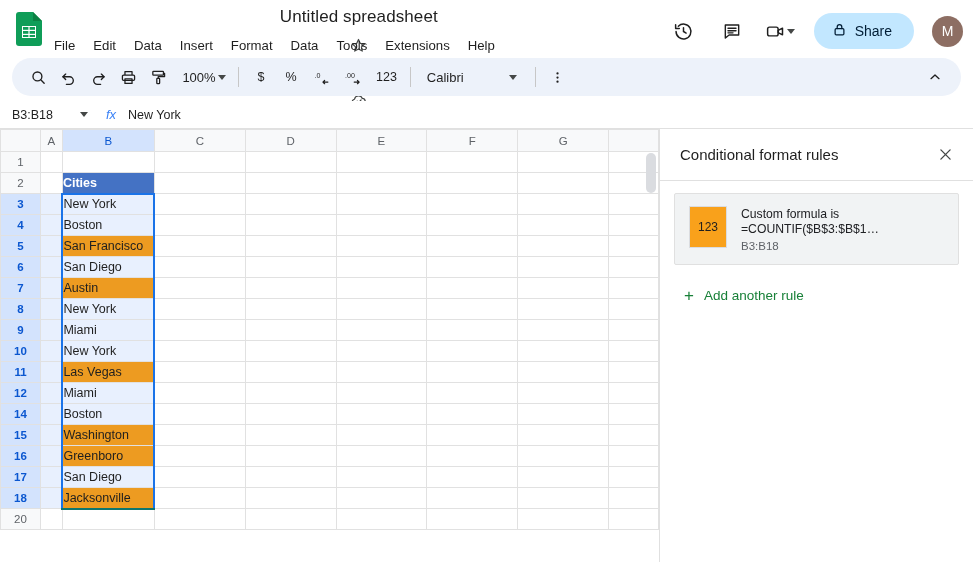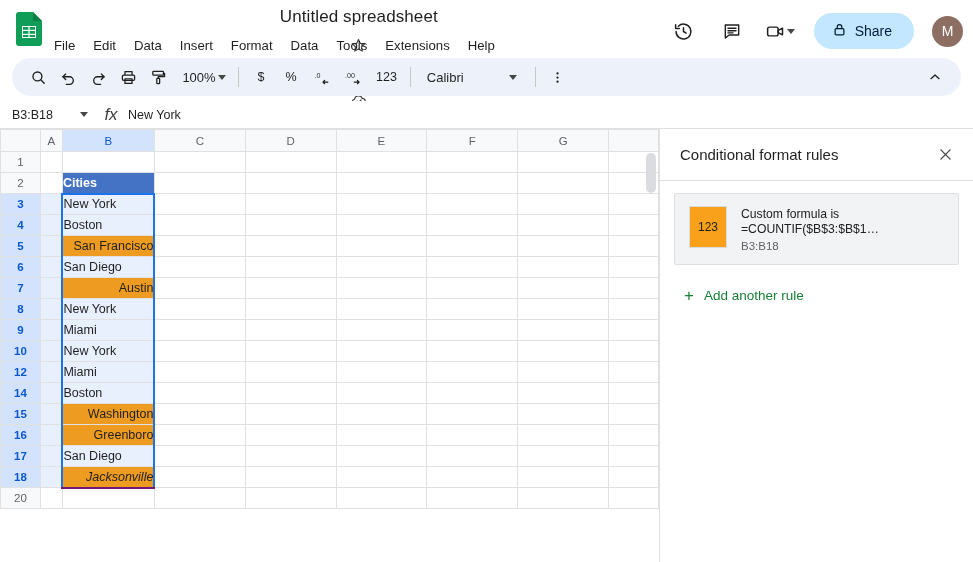--- a/index.html
+++ b/index.html
@@ -53,7 +53,7 @@
           background: #fff; flex: 0 0 auto; margin-top: 5px; }
   .namebox { width: 96px; display: flex; align-items: center; justify-content: space-between;
              padding: 0 8px 0 12px; font-size: 12.5px; color: #1f1f1f; cursor: pointer; }
-  .fx { width: 30px; text-align: center; font-size: 17px; font-style: italic; color: #404040; cursor: pointer; }
+  .fx { width: 30px; text-align: center; font-size: 13px; font-style: italic; color: #3b82f6; cursor: pointer; }
   .finput { flex: 1 1 auto; font-size: 12.5px; color: #1f1f1f; padding-left: 2px; }
 
   

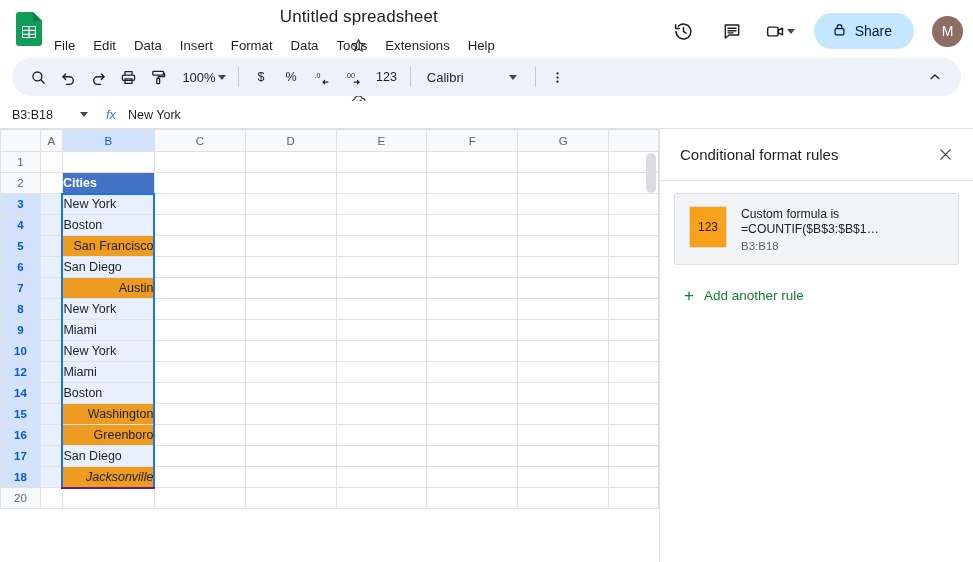--- a/index.html
+++ b/index.html
@@ -74,7 +74,7 @@
             white-space: nowrap; overflow: hidden; }
   td.cell.selbg { background: #e8f0fe; }
   td.cell.hdr { background: #4472c4; color: #ffffff; font-weight: bold; }
-  td.cell.hl { background: #ed9b21; color: #1f1f1f; text-align: right; }
+  td.cell.hl { background: #ed9b21; color: #1f1f1f; }
   td.cell.selbox { border-left: 2px solid #1a73e8; border-right: 2px solid #1a73e8; }
   td.cell.seltop { border-top: 2px solid #1a73e8; }
   td.cell.selbot { border-bottom: 2px solid #701a75; font-style: italic; }

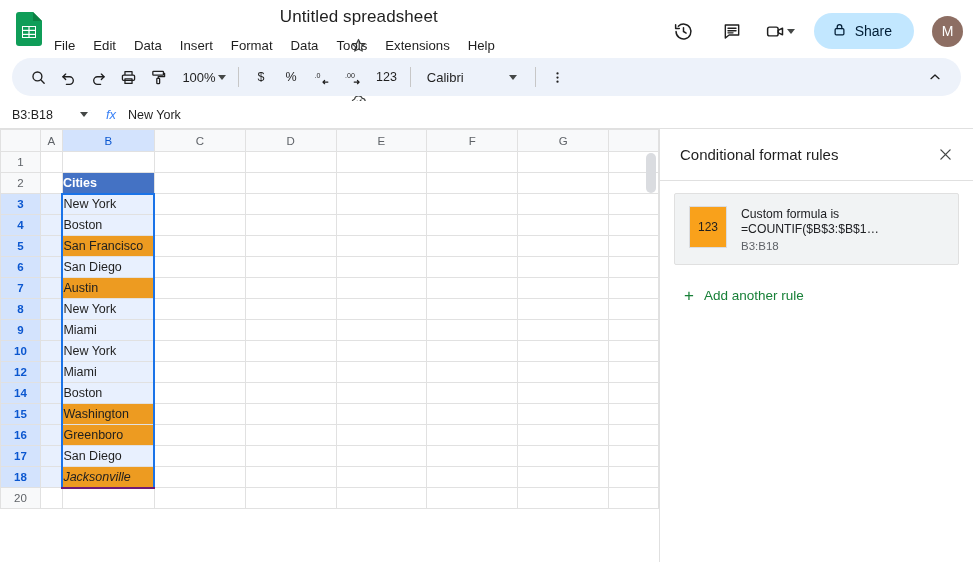--- a/index.html
+++ b/index.html
@@ -407,6 +407,17 @@
             <td class="cell"></td>
           </tr>
           <tr>
+            <td class="rowh sel">11</td>
+            <td class="cell selbg"></td>
+            <td class="cell hl selbox">Las Vegas</td>
+            <td class="cell"></td>
+            <td class="cell"></td>
+            <td class="cell"></td>
+            <td class="cell"></td>
+            <td class="cell"></td>
+            <td class="cell"></td>
+          </tr>
+          <tr>
             <td class="rowh sel">12</td>
             <td class="cell selbg"></td>
             <td class="cell selbg selbox">Miami</td>

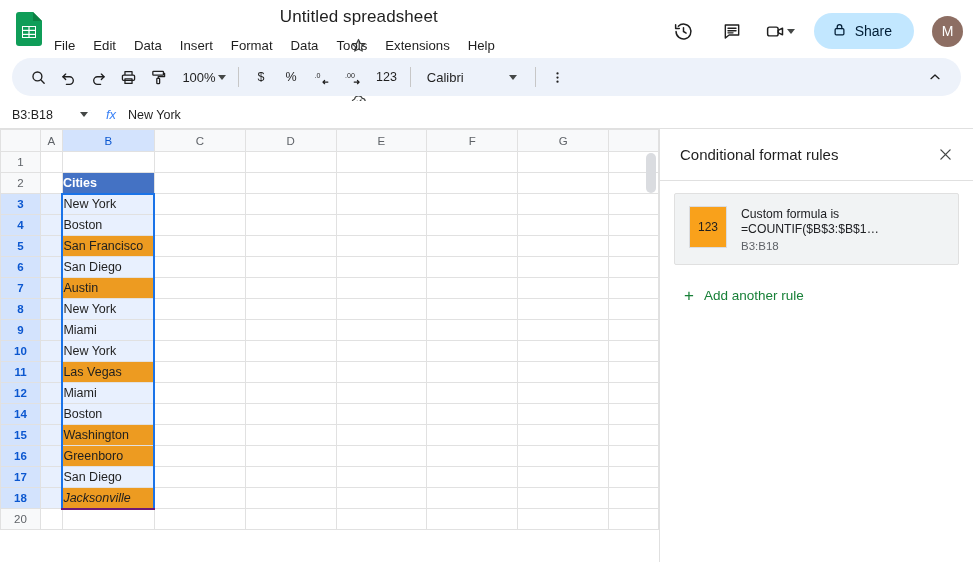--- a/index.html
+++ b/index.html
@@ -77,7 +77,7 @@
   td.cell.hl { background: #ed9b21; color: #1f1f1f; }
   td.cell.selbox { border-left: 2px solid #1a73e8; border-right: 2px solid #1a73e8; }
   td.cell.seltop { border-top: 2px solid #1a73e8; }
-  td.cell.selbot { border-bottom: 2px solid #701a75; font-style: italic; }
+  td.cell.selbot { border-bottom: 2px solid #0f766e; }
   .vscroll { position: absolute; right: 3px; top: 24px; width: 10px; height: 420px; }
   .vthumb { position: absolute; top: 0; left: 0; width: 10px; height: 40px; border-radius: 5px;
             background: #dadce0; cursor: pointer; }

